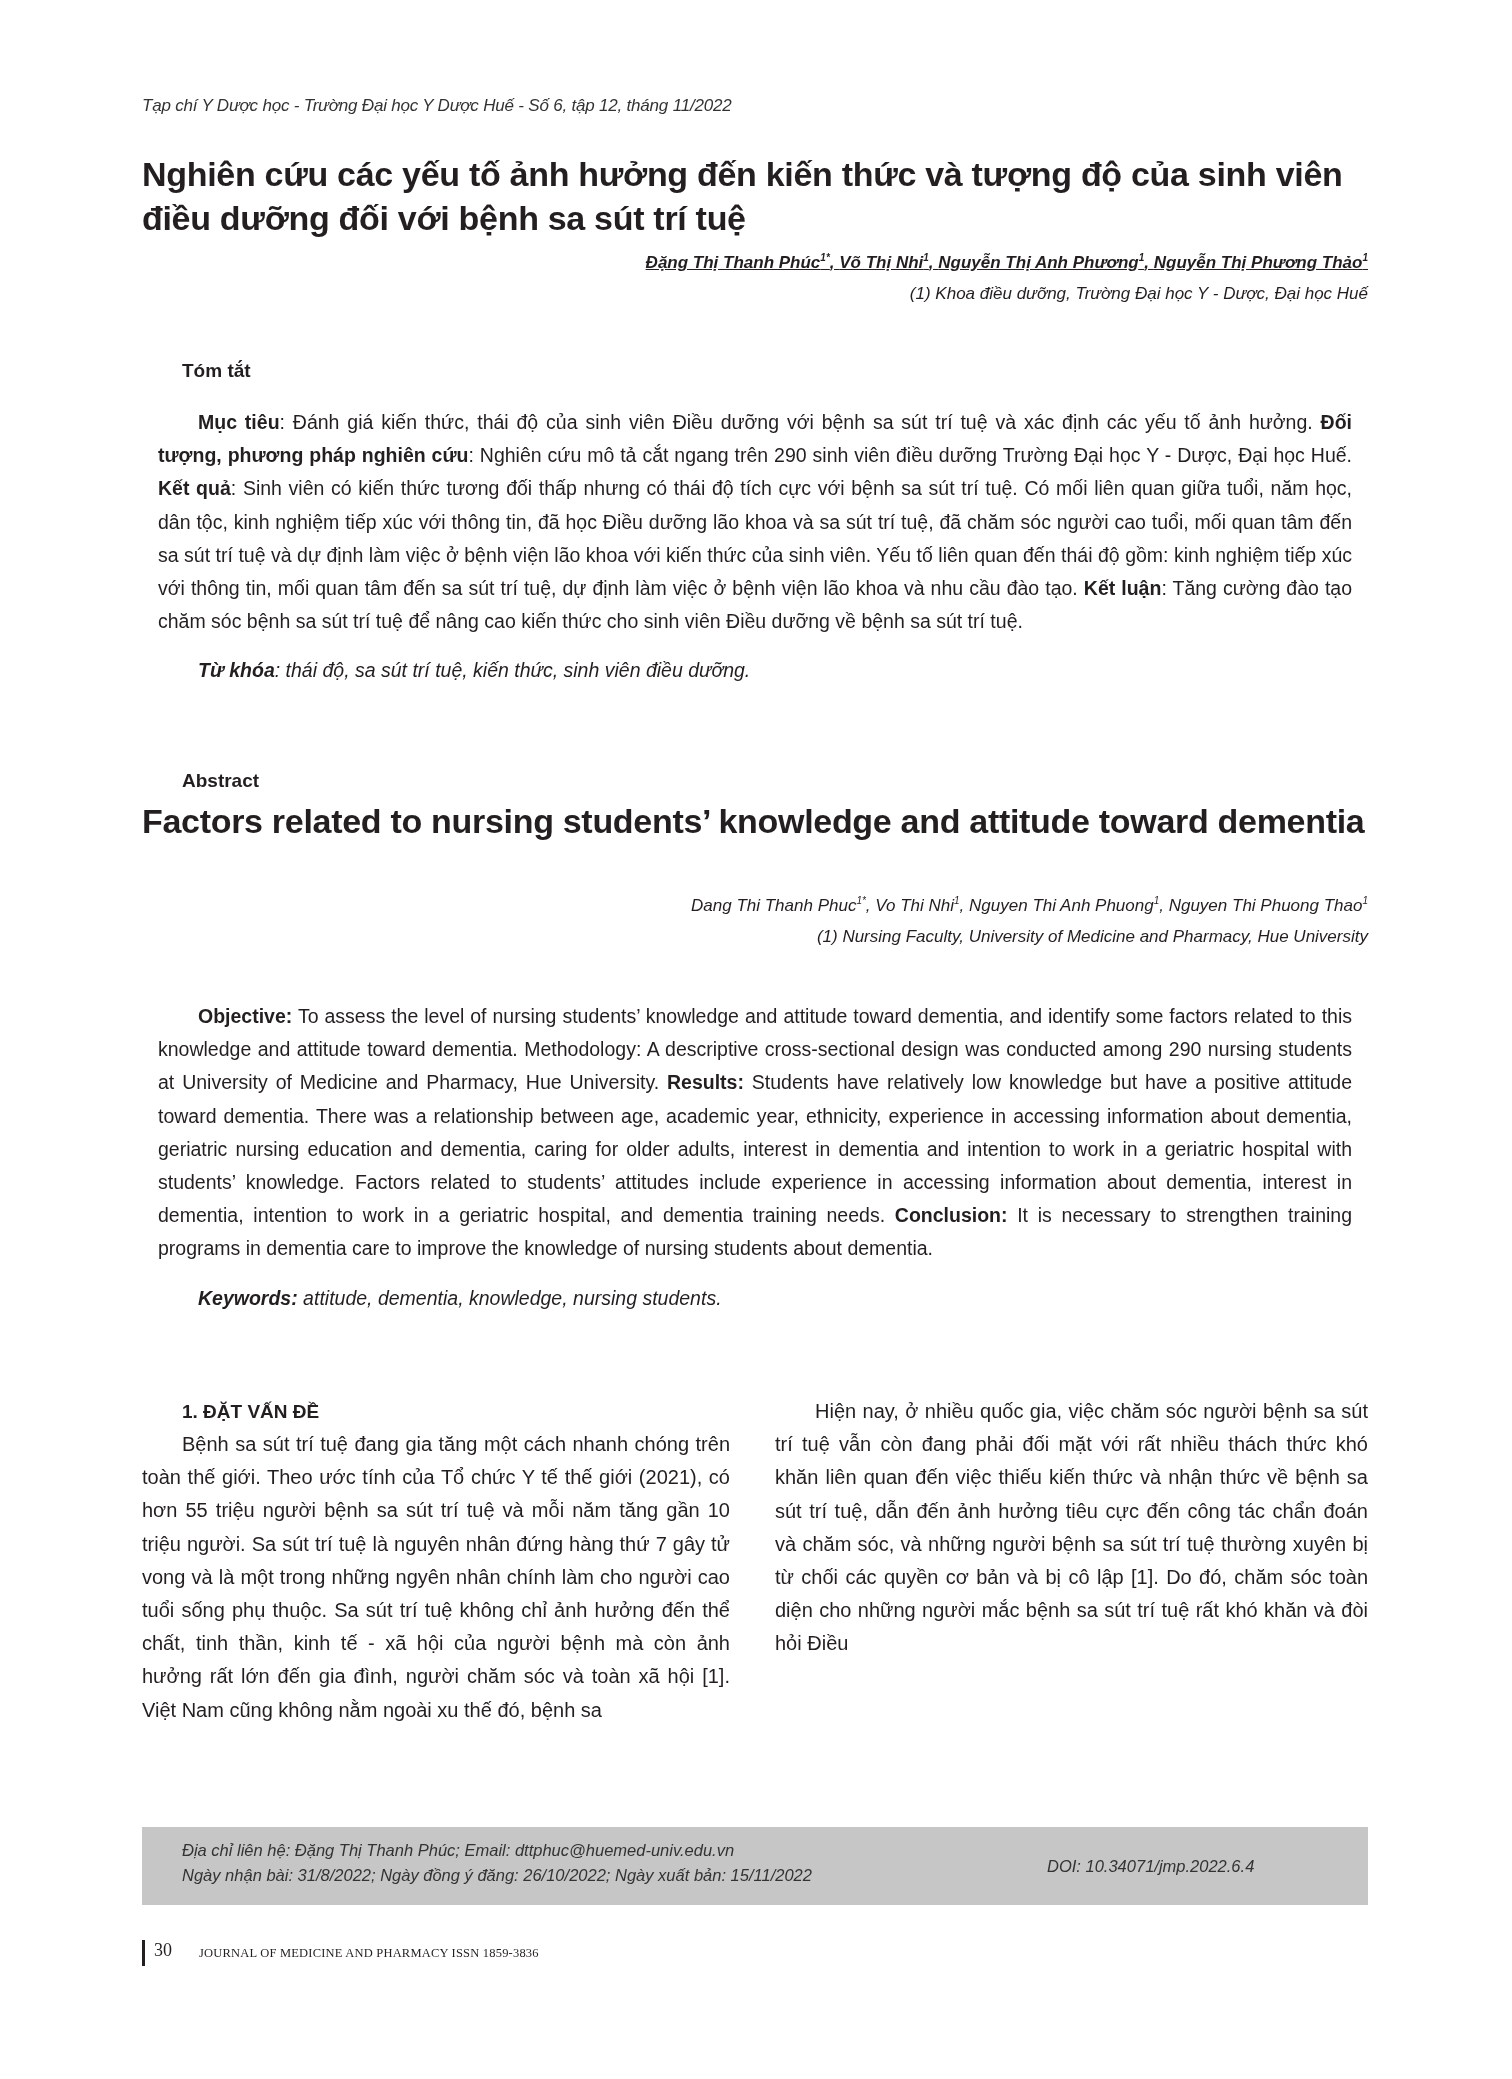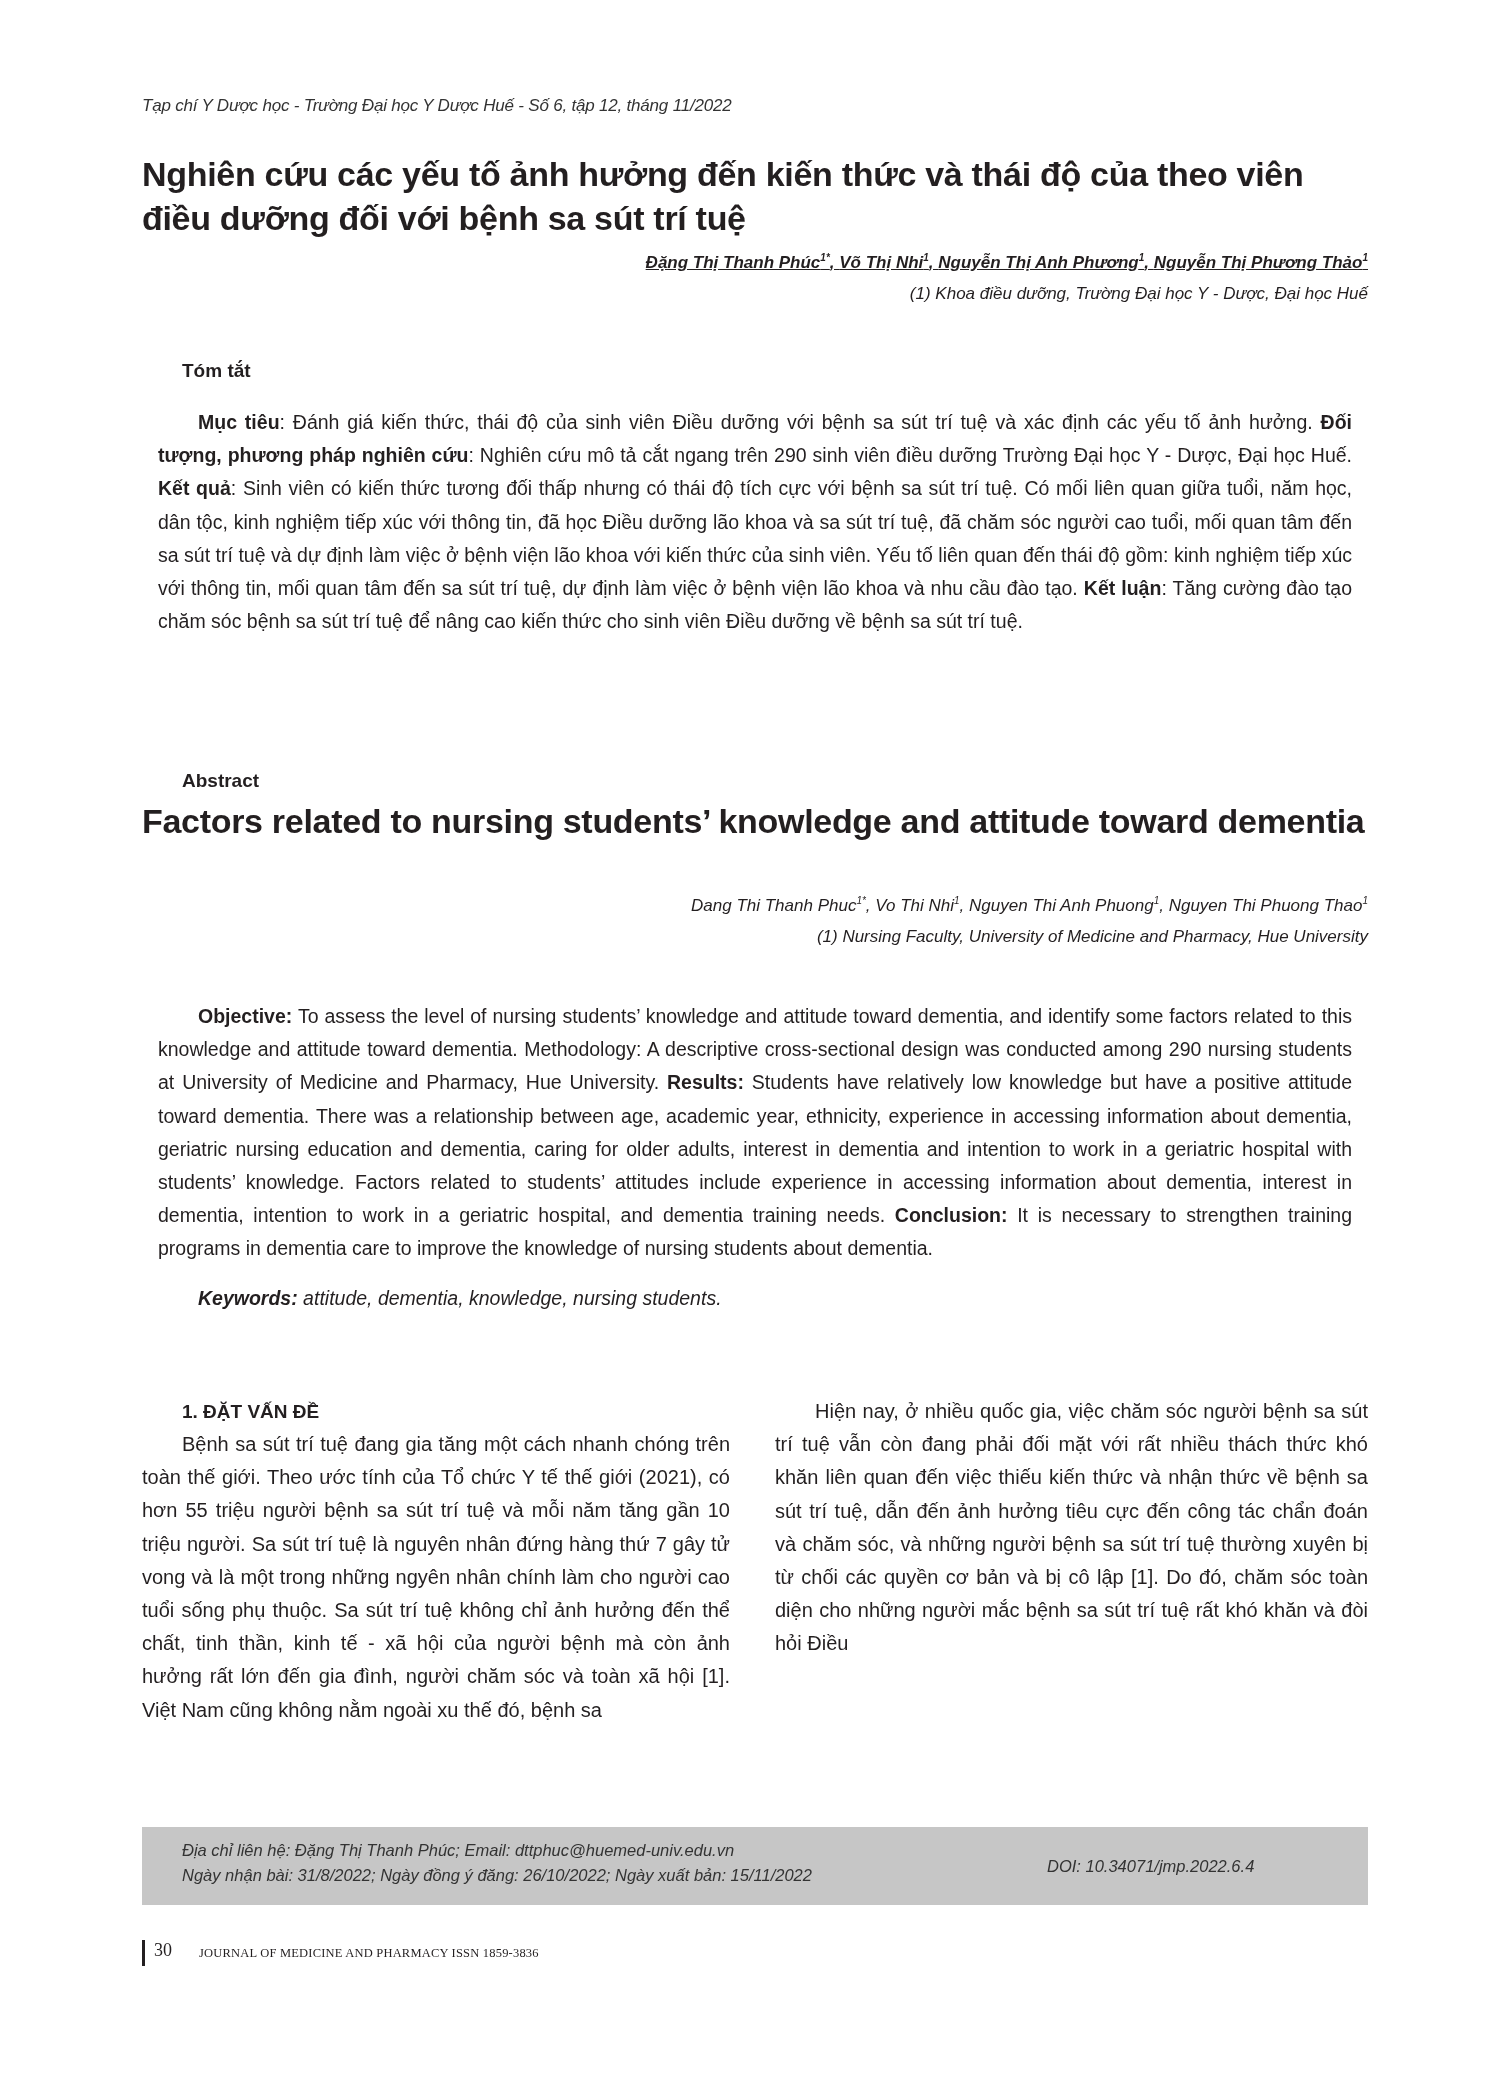--- a/index.html
+++ b/index.html
@@ -42,7 +42,7 @@
 
 <div class="abs running-head">Tạp chí Y Dược học - Trường Đại học Y Dược Huế - Số 6, tập 12, tháng 11/2022</div>
 
-<div class="abs title">Nghiên cứu các yếu tố ảnh hưởng đến kiến thức và thái độ của theo viên điều dưỡng đối với bệnh sa sút trí tuệ</div>
+<div class="abs title">Nghiên cứu các yếu tố ảnh hưởng đến kiến thức và tượng độ của sinh viên điều dưỡng đối với bệnh sa sút trí tuệ</div>
 
 <div class="abs authors">
   <span>Đặng Thị Thanh Phúc</span><sup>1*</sup>, <span>Võ Thị Nhi</span><sup>1</sup>, <span>Nguyễn Thị Anh Phương</span><sup>1</sup>, <span>Nguyễn Thị Phương Thảo</span><sup>1</sup>

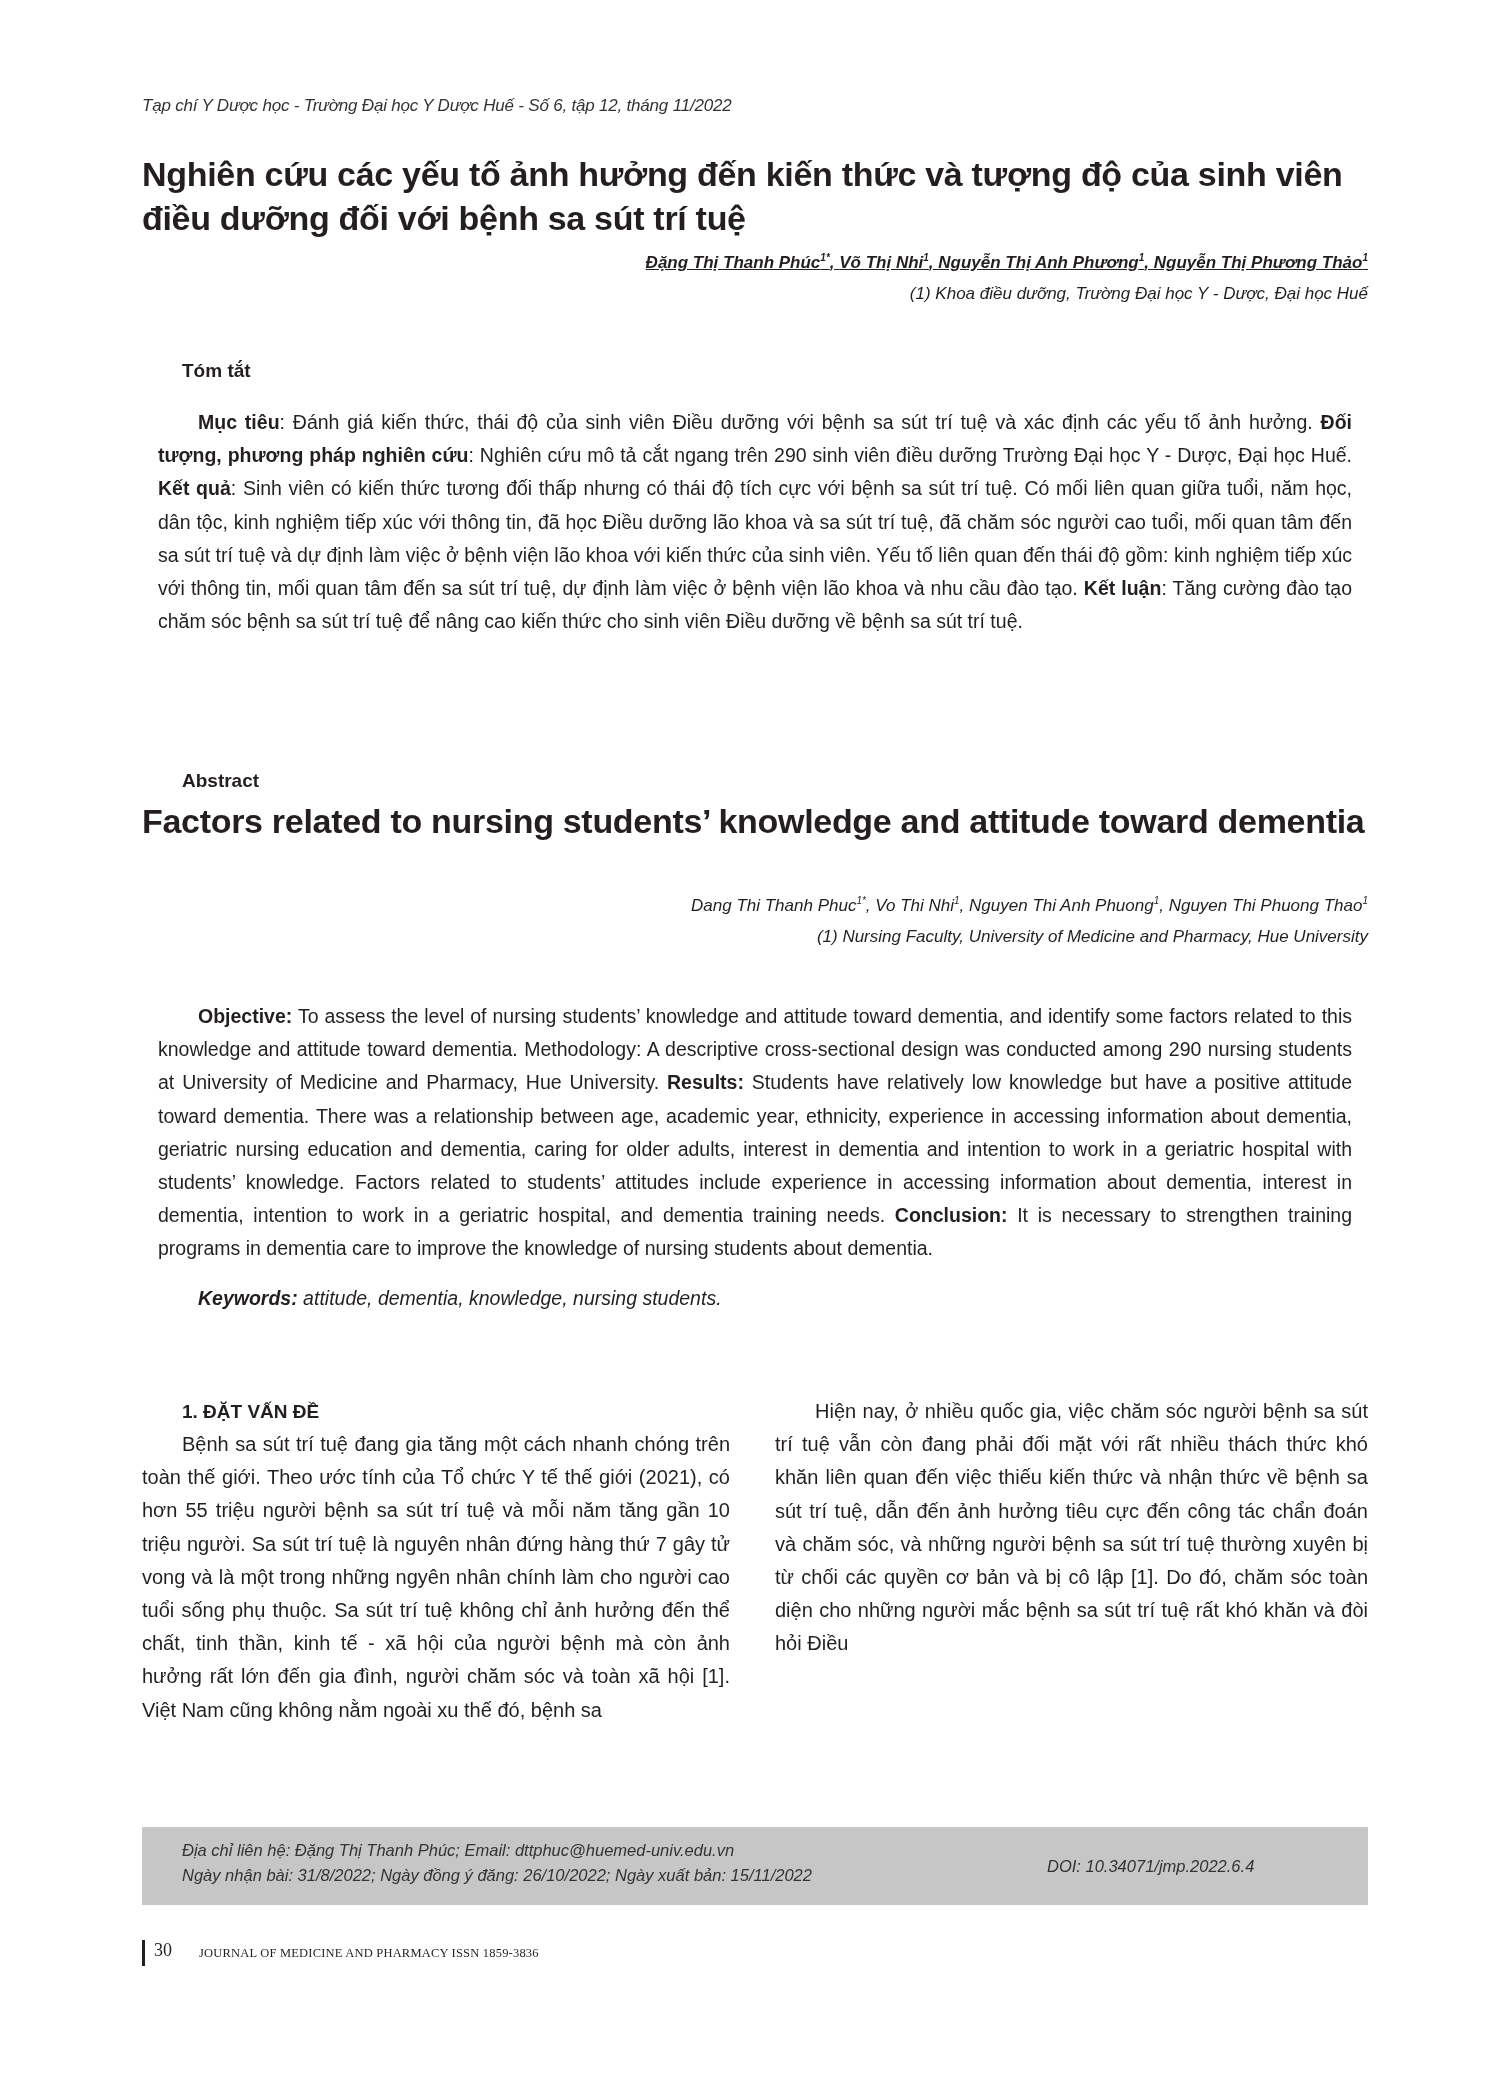--- a/index.html
+++ b/index.html
@@ -53,6 +53,7 @@
 
 <div class="abs abstract-block vi-abstract">
   <p><b>Mục tiêu</b><span>: Đánh giá kiến thức, thái độ của sinh viên Điều dưỡng với bệnh sa sút trí tuệ và xác định các yếu tố ảnh hưởng. </span><b>Đối tượng, phương pháp nghiên cứu</b><span>: Nghiên cứu mô tả cắt ngang trên 290 sinh viên điều dưỡng Trường Đại học Y - Dược, Đại học Huế. </span><b>Kết quả</b><span>: Sinh viên có kiến thức tương đối thấp nhưng có thái độ tích cực với bệnh sa sút trí tuệ. Có mối liên quan giữa tuổi, năm học, dân tộc, kinh nghiệm tiếp xúc với thông tin, đã học Điều dưỡng lão khoa và sa sút trí tuệ, đã chăm sóc người cao tuổi, mối quan tâm đến sa sút trí tuệ và dự định làm việc ở bệnh viện lão khoa với kiến thức của sinh viên. Yếu tố liên quan đến thái độ gồm: kinh nghiệm tiếp xúc với thông tin, mối quan tâm đến sa sút trí tuệ, dự định làm việc ở bệnh viện lão khoa và nhu cầu đào tạo. </span><b>Kết luận</b><span>: Tăng cường đào tạo chăm sóc bệnh sa sút trí tuệ để nâng cao kiến thức cho sinh viên Điều dưỡng về bệnh sa sút trí tuệ.</span></p>
+  <p class="kw"><b>Từ khóa</b><span>: thái độ, sa sút trí tuệ, kiến thức, sinh viên điều dưỡng.</span></p>
 </div>
 
 <div class="abs section-label abstract-label">Abstract</div>

